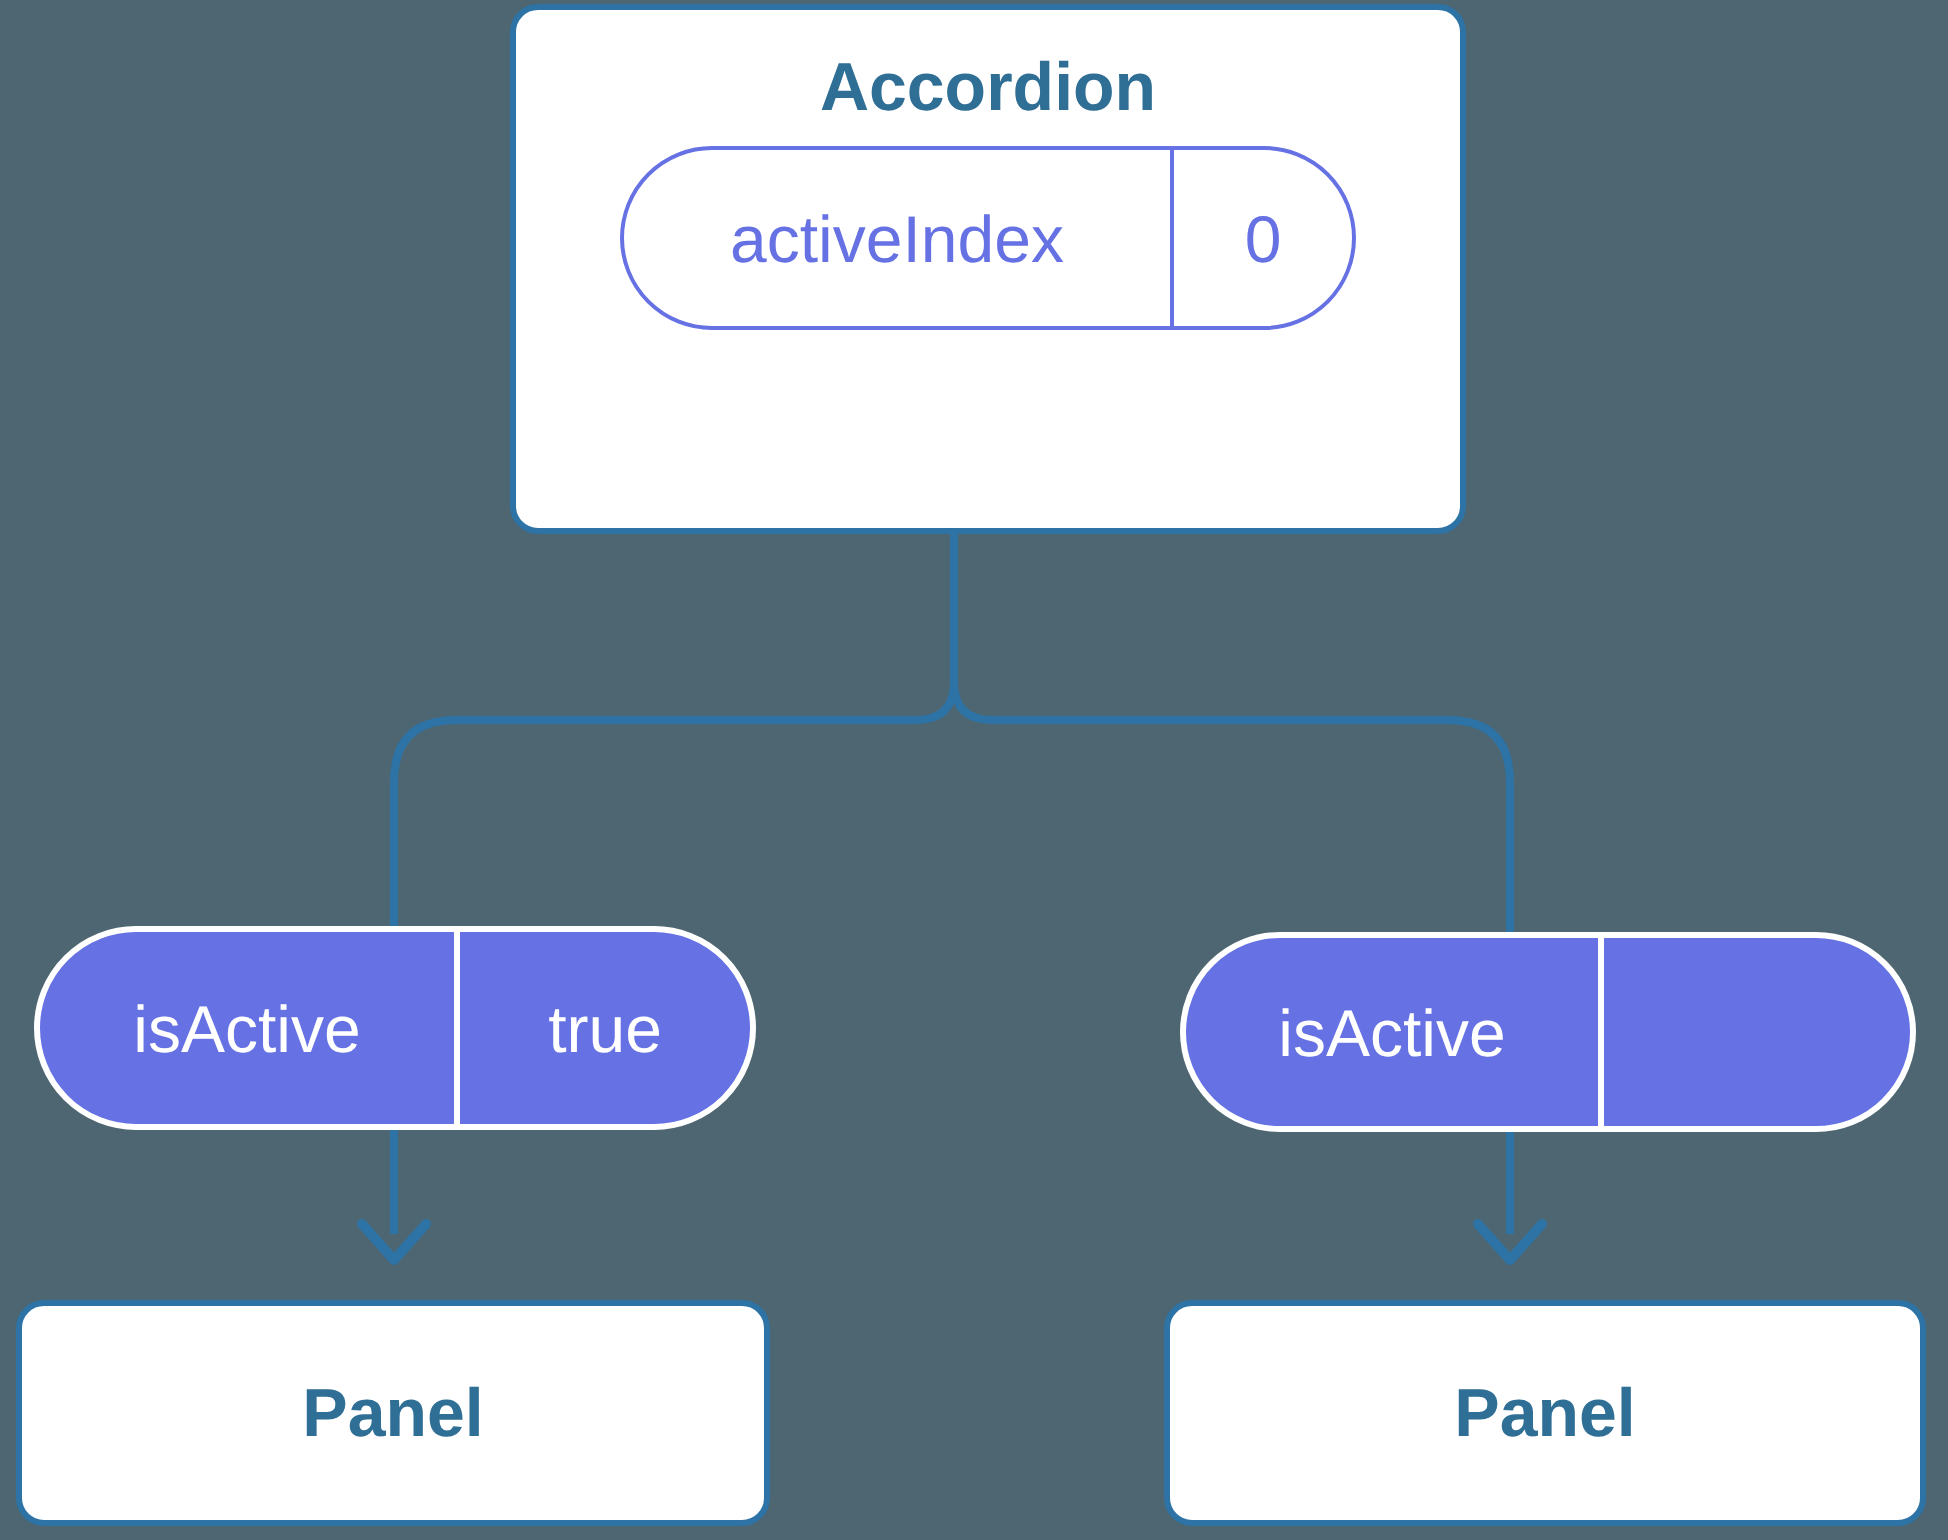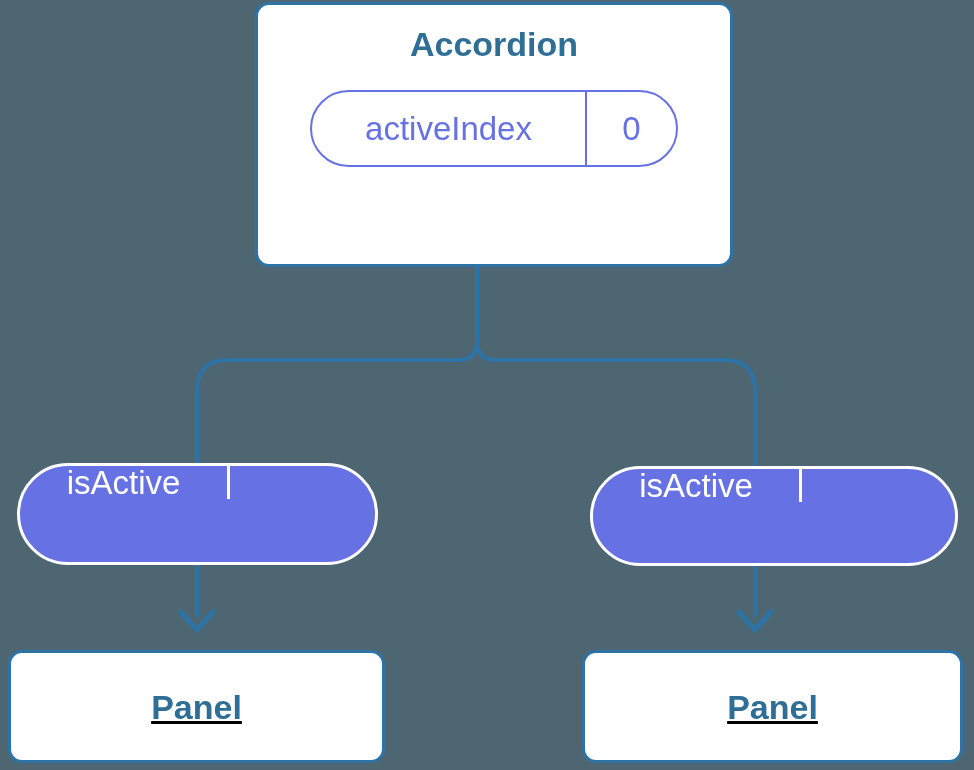--- a/index.html
+++ b/index.html
@@ -51,9 +51,9 @@
     color: var(--heading);
   }
   .prop-pill {
-    margin-top: 29px;
+    margin-top: 12px;
     width: 368px;
-    height: 77px;
+    height: 92px;
     border: 2px solid var(--purple);
     border-radius: 60px;
     background: var(--card-bg);

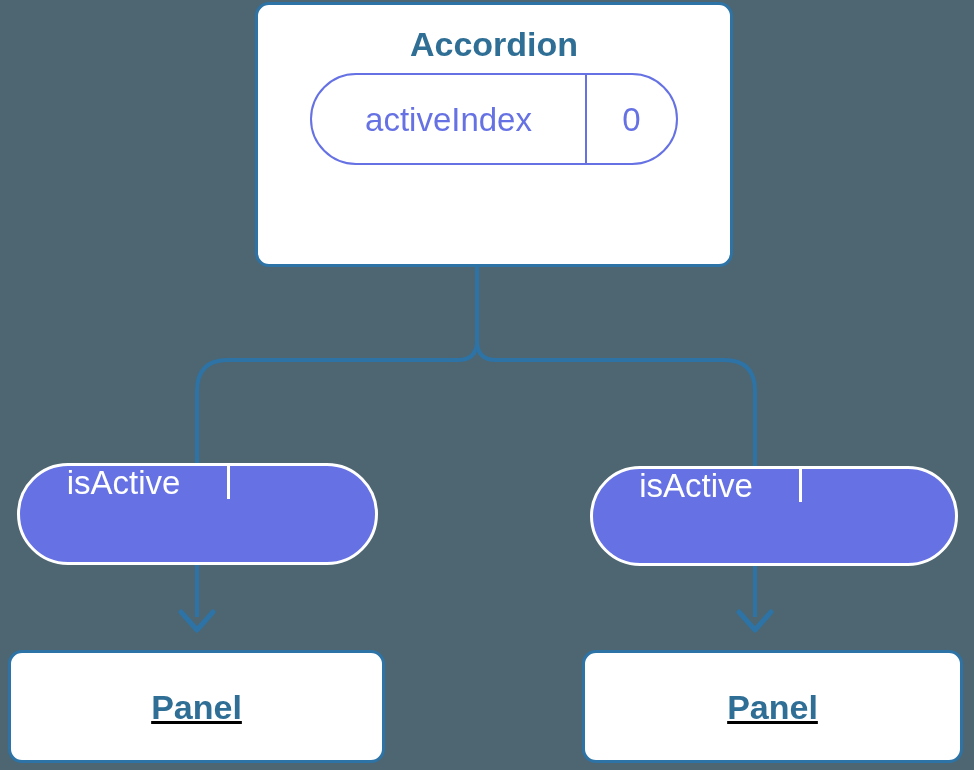--- a/index.html
+++ b/index.html
@@ -89,7 +89,6 @@
     align-items: stretch;
     overflow: hidden;
     z-index: 2;
-    flex-direction: column;
   }
   .state-pill.left { left: 17px; top: 463px; width: 361px; height: 102px; }
   .state-pill.right { left: 590px; top: 466px; width: 368px; height: 100px; }

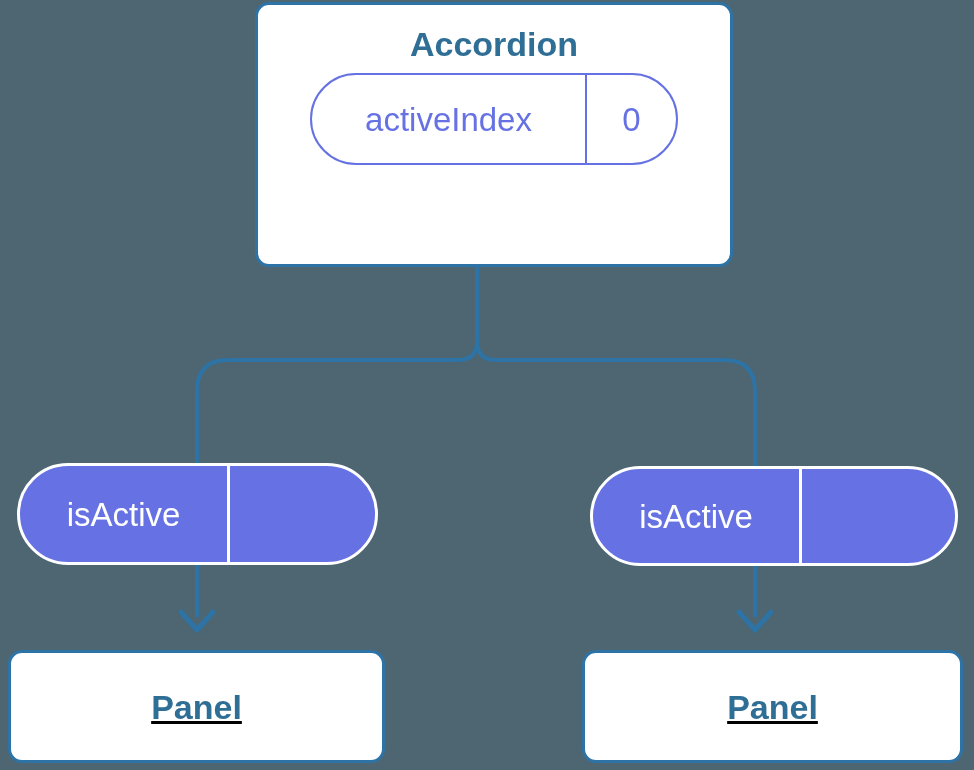--- a/index.html
+++ b/index.html
@@ -155,6 +155,9 @@
     <div class="seg-name">
       <span>isActive</span>
     </div>
+    <div class="seg-value">
+      <span>true</span>
+    </div>
   </div>
 
   <div class="state-pill right">

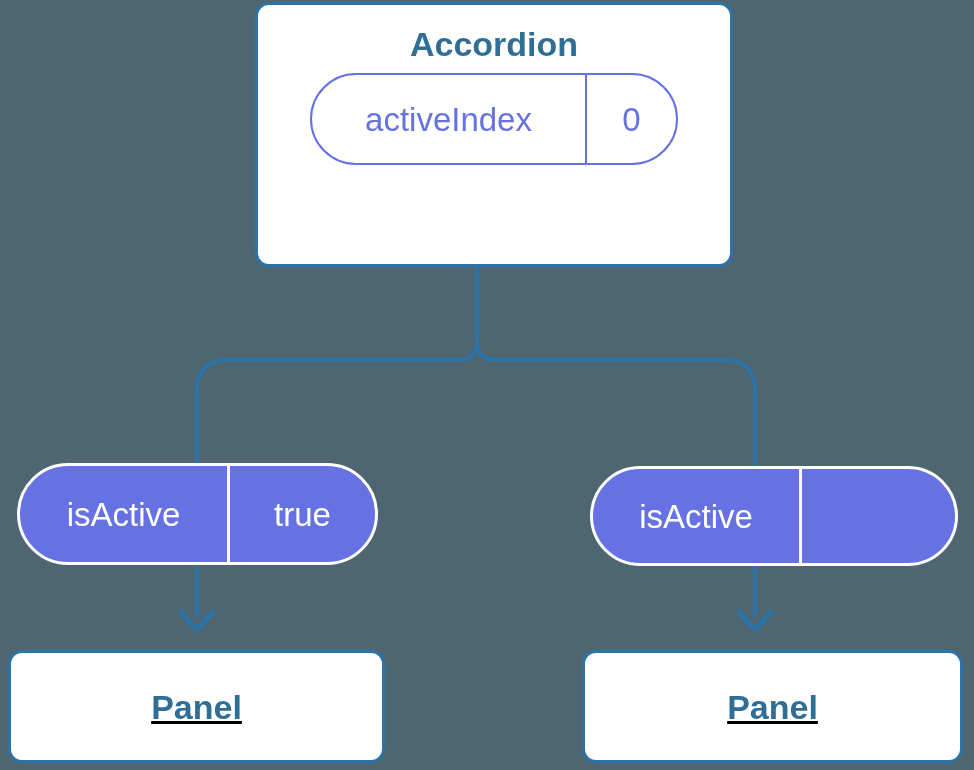--- a/index.html
+++ b/index.html
@@ -116,7 +116,6 @@
     display: flex;
     align-items: center;
     justify-content: center;
-    text-decoration: underline;
   }
   .panel-card.left { left: 8px; top: 650px; width: 377px; height: 113px; }
   .panel-card.right { left: 582px; top: 650px; width: 381px; height: 113px; }

